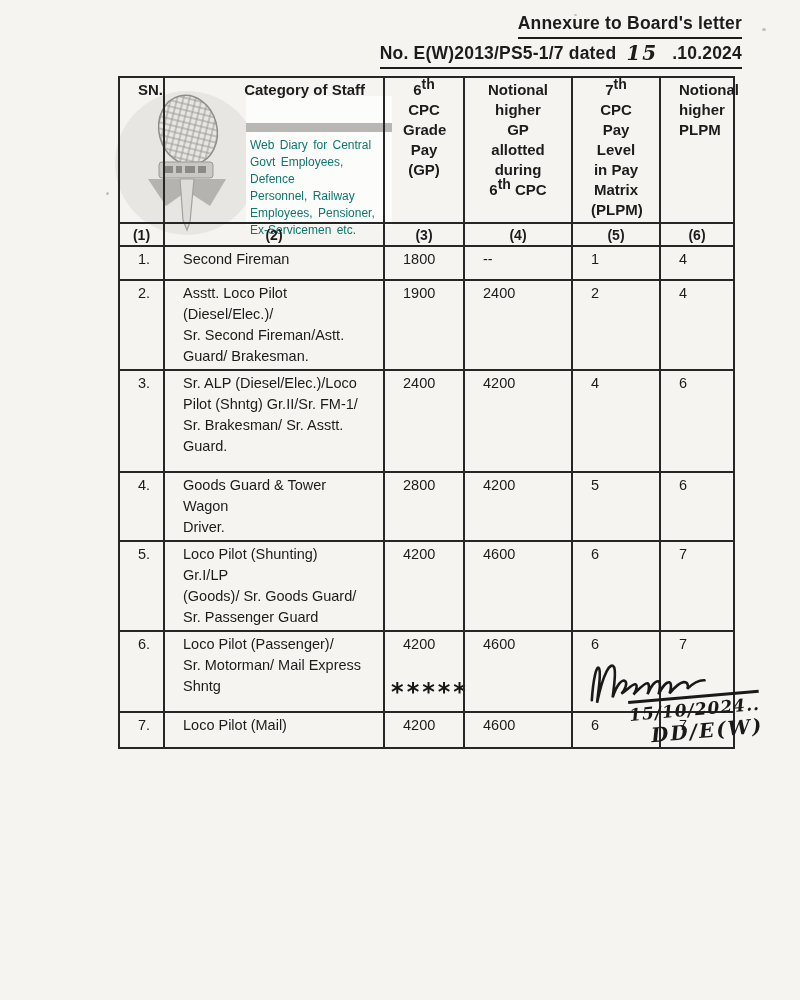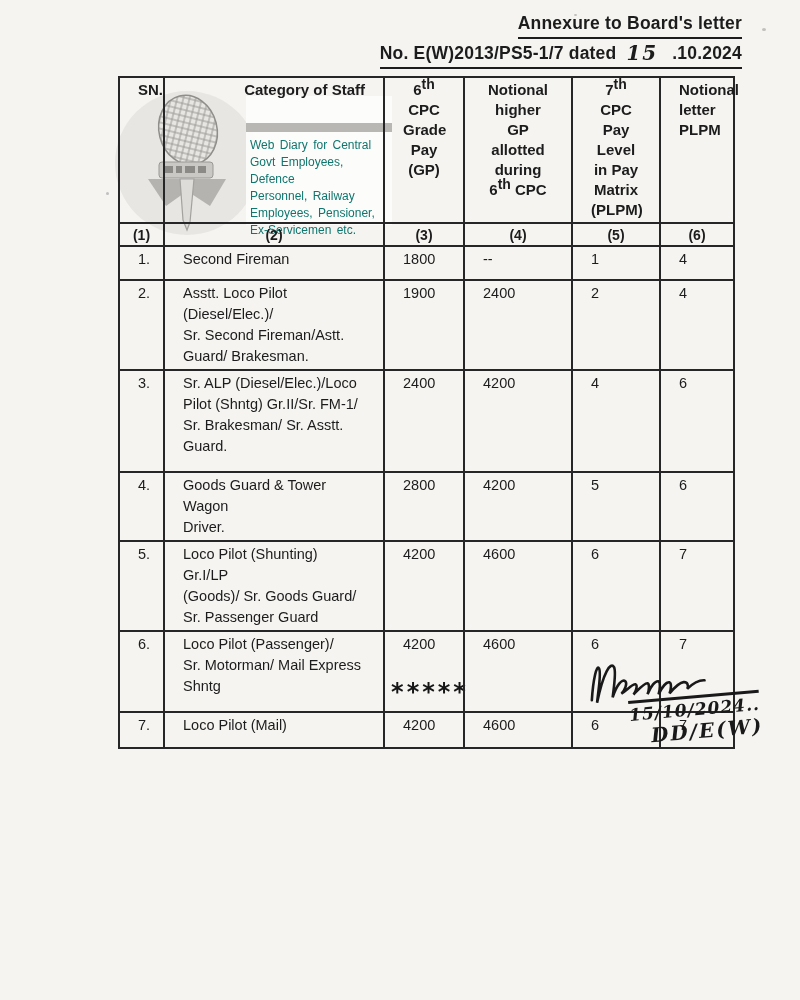--- a/index.html
+++ b/index.html
@@ -183,7 +183,7 @@
         <th class="h-num"><span>6</span><sup>th</sup><span> CPC Grade Pay (GP)</span></th>
         <th class="h-num"><span>Notional higher GP allotted during 6</span><sup>th</sup><span> CPC</span></th>
         <th class="h-num"><span>7</span><sup>th</sup><span> CPC Pay Level in Pay Matrix (PLPM)</span></th>
-        <th class="h-num">Notional letter PLPM</th>
+        <th class="h-num">Notional higher PLPM</th>
       </tr>
       <tr class="colnums">
         <td>(1)</td>

